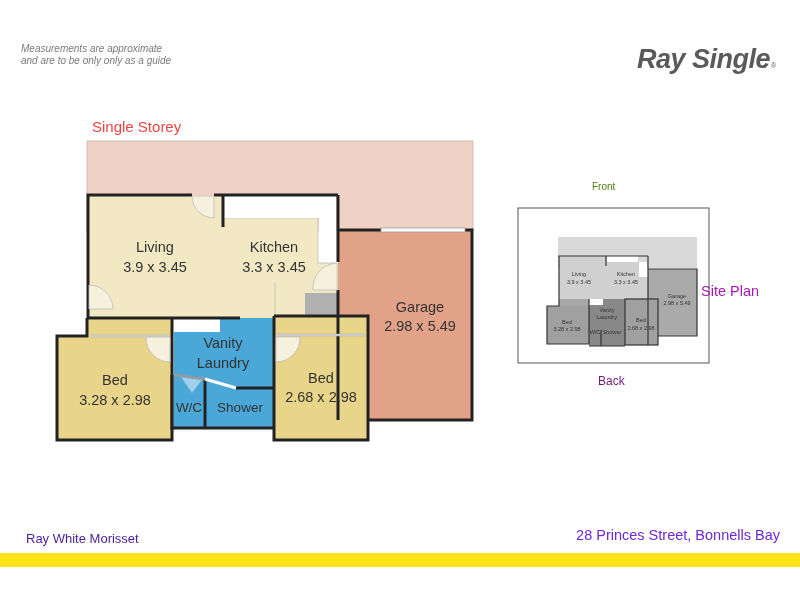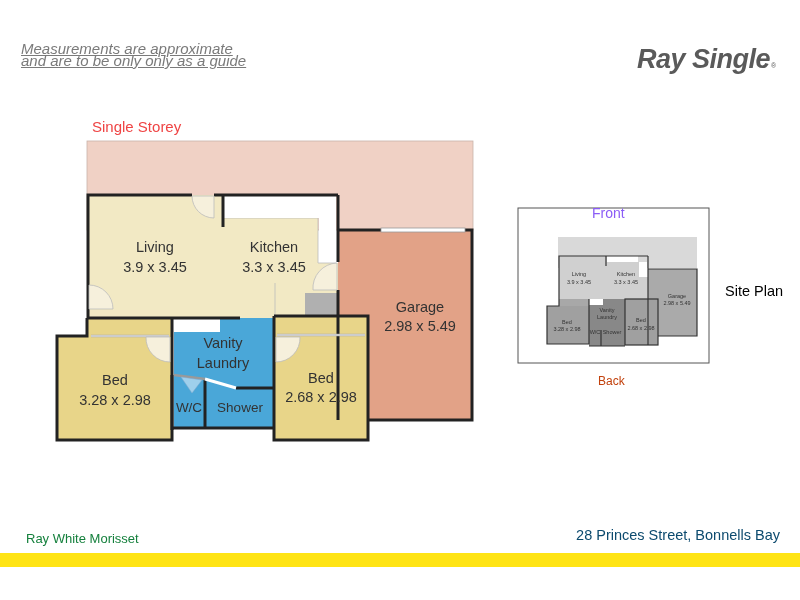--- a/index.html
+++ b/index.html
@@ -5,7 +5,7 @@
   * { margin:0; padding:0; box-sizing:border-box; }
   html, body { width:800px; height:600px; background:#ffffff; overflow:hidden; }
   body { position:relative; font-family:"Liberation Sans", sans-serif; }
-  .disclaimer { position:absolute; left:21px; top:43px; font-size:15px; line-height:12px; color:#7a7a7a; font-style:italic;text-decoration:underline; }
+  .disclaimer { position:absolute; left:21px; top:43px; font-size:10px; line-height:12px; color:#7a7a7a; font-style:italic; }
   .logo { position:absolute; left:637px; top:44px; font-size:27px; font-weight:bold; font-style:italic; color:#5a5a5a; letter-spacing:-0.5px; }
   .logo sup { font-size:7px; font-style:normal; font-weight:normal; vertical-align:baseline; margin-left:1px; }
   .storey { position:absolute; left:92px; top:118px; font-size:15px; color:#ef4444; }

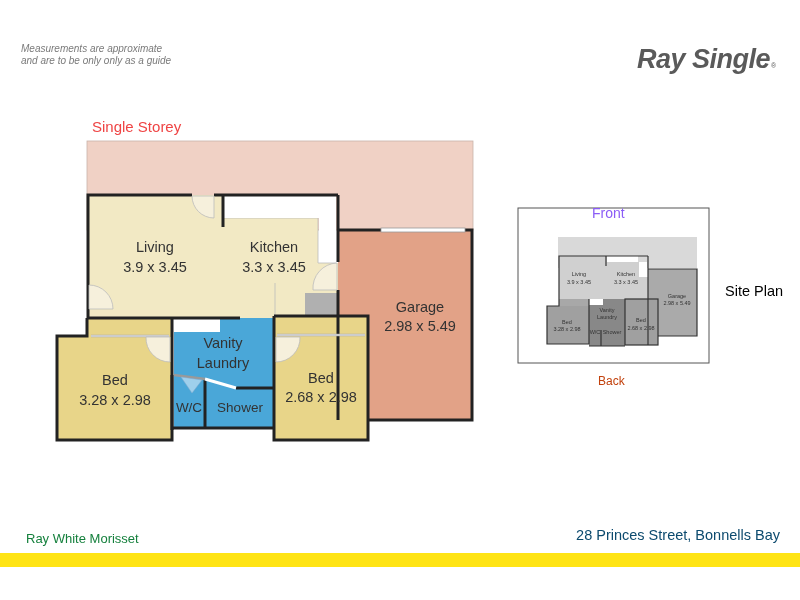--- a/index.html
+++ b/index.html
@@ -10,7 +10,7 @@
   .logo sup { font-size:7px; font-style:normal; font-weight:normal; vertical-align:baseline; margin-left:1px; }
   .storey { position:absolute; left:92px; top:118px; font-size:15px; color:#ef4444; }
   svg.plan { position:absolute; left:0; top:0; }
-  .front { position:absolute; left:592px; top:181px; font-size:14px; color:#8b5cf6;margin-top:24px; }
+  .front { position:absolute; left:592px; top:181px; font-size:10px; color:#4d7c0f; }
   .back { position:absolute; left:598px; top:374px; font-size:12px; color:#c2410c; }
   .siteplan { position:absolute; left:725px; top:283px; font-size:14.5px; color:#000000; }
   .footer-left { position:absolute; left:26px; top:531px; font-size:13px; color:#15803d; }

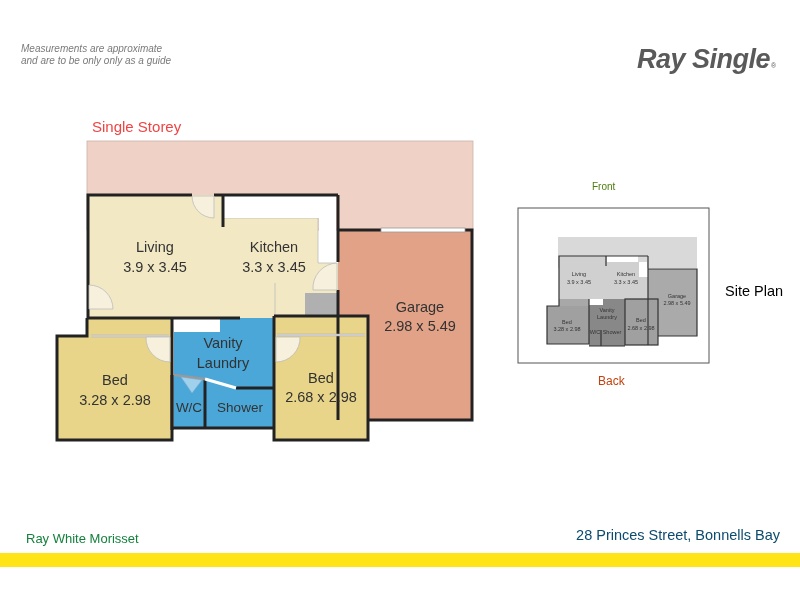--- a/index.html
+++ b/index.html
@@ -12,7 +12,7 @@
   svg.plan { position:absolute; left:0; top:0; }
   .front { position:absolute; left:592px; top:181px; font-size:10px; color:#4d7c0f; }
   .back { position:absolute; left:598px; top:374px; font-size:12px; color:#c2410c; }
-  .siteplan { position:absolute; left:725px; top:283px; font-size:14.5px; color:#000000; }
+  .siteplan { position:absolute; left:701px; top:283px; font-size:14.5px; color:#a21caf; }
   .footer-left { position:absolute; left:26px; top:531px; font-size:13px; color:#15803d; }
   .footer-right { position:absolute; right:20px; top:527px; font-size:14.5px; color:#0c4a6e; }
   .yellow-bar { position:absolute; left:0; top:553px; width:800px; height:14px; background:#ffe415; }

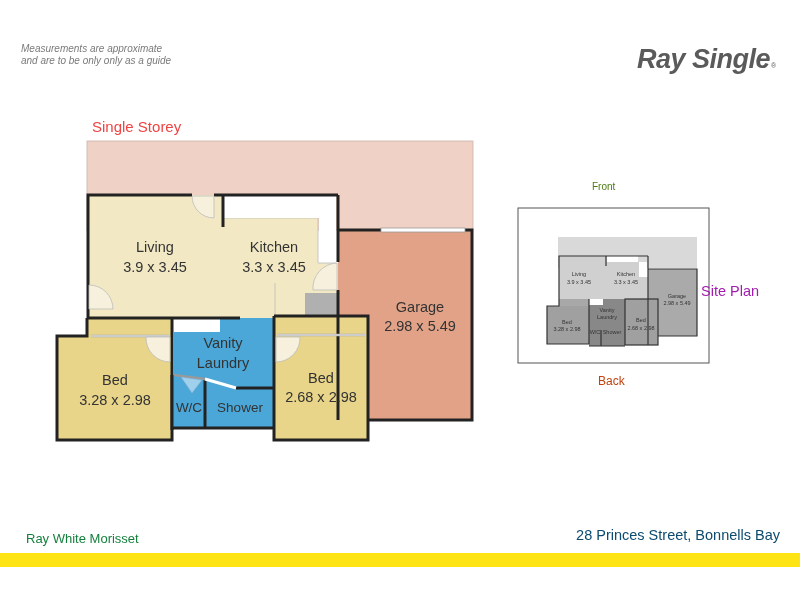--- a/index.html
+++ b/index.html
@@ -11,7 +11,7 @@
   .storey { position:absolute; left:92px; top:118px; font-size:15px; color:#ef4444; }
   svg.plan { position:absolute; left:0; top:0; }
   .front { position:absolute; left:592px; top:181px; font-size:10px; color:#4d7c0f; }
-  .back { position:absolute; left:598px; top:374px; font-size:12px; color:#c2410c; }
+  .back { position:absolute; left:598px; top:374px; font-size:12px; color:#701a75; }
   .siteplan { position:absolute; left:701px; top:283px; font-size:14.5px; color:#a21caf; }
   .footer-left { position:absolute; left:26px; top:531px; font-size:13px; color:#15803d; }
   .footer-right { position:absolute; right:20px; top:527px; font-size:14.5px; color:#0c4a6e; }

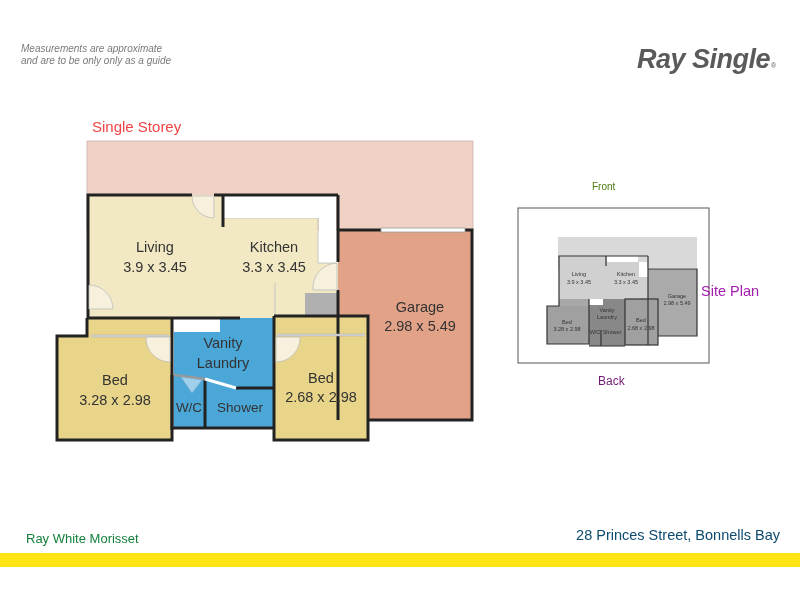--- a/index.html
+++ b/index.html
@@ -13,7 +13,7 @@
   .front { position:absolute; left:592px; top:181px; font-size:10px; color:#4d7c0f; }
   .back { position:absolute; left:598px; top:374px; font-size:12px; color:#701a75; }
   .siteplan { position:absolute; left:701px; top:283px; font-size:14.5px; color:#a21caf; }
-  .footer-left { position:absolute; left:26px; top:531px; font-size:13px; color:#15803d; }
+  .footer-left { position:absolute; left:26px; top:531px; font-size:13px; color:#4c1d95; }
   .footer-right { position:absolute; right:20px; top:527px; font-size:14.5px; color:#0c4a6e; }
   .yellow-bar { position:absolute; left:0; top:553px; width:800px; height:14px; background:#ffe415; }
 </style>

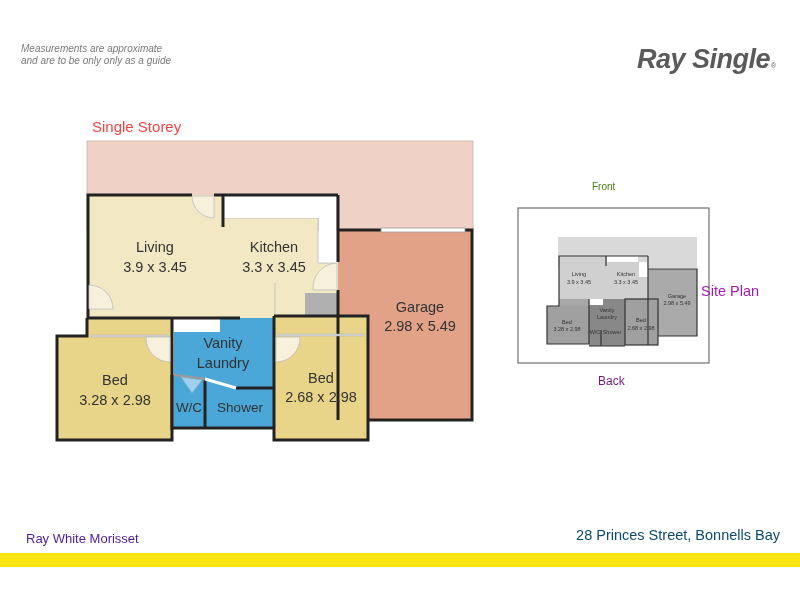--- a/index.html
+++ b/index.html
@@ -14,7 +14,7 @@
   .back { position:absolute; left:598px; top:374px; font-size:12px; color:#701a75; }
   .siteplan { position:absolute; left:701px; top:283px; font-size:14.5px; color:#a21caf; }
   .footer-left { position:absolute; left:26px; top:531px; font-size:13px; color:#4c1d95; }
-  .footer-right { position:absolute; right:20px; top:527px; font-size:14.5px; color:#0c4a6e; }
+  .footer-right { position:absolute; right:20px; top:527px; font-size:14.5px; color:#6d28d9; }
   .yellow-bar { position:absolute; left:0; top:553px; width:800px; height:14px; background:#ffe415; }
 </style>
 </head>

